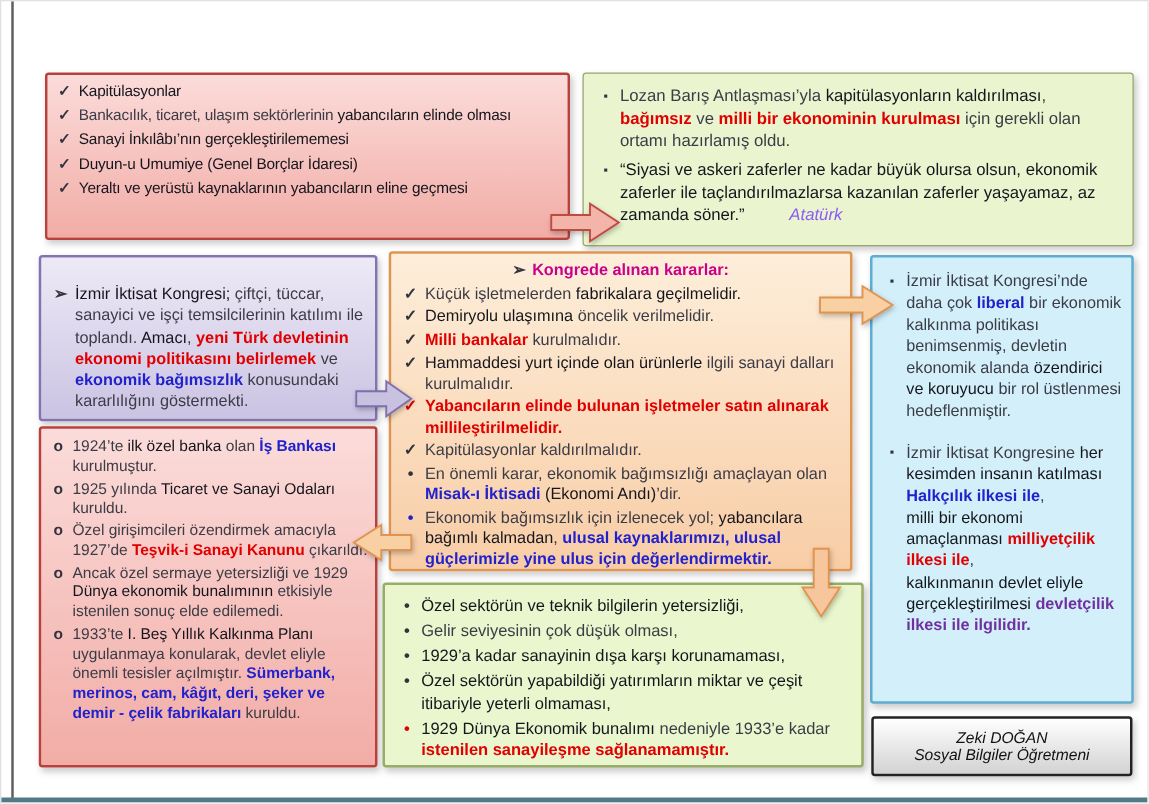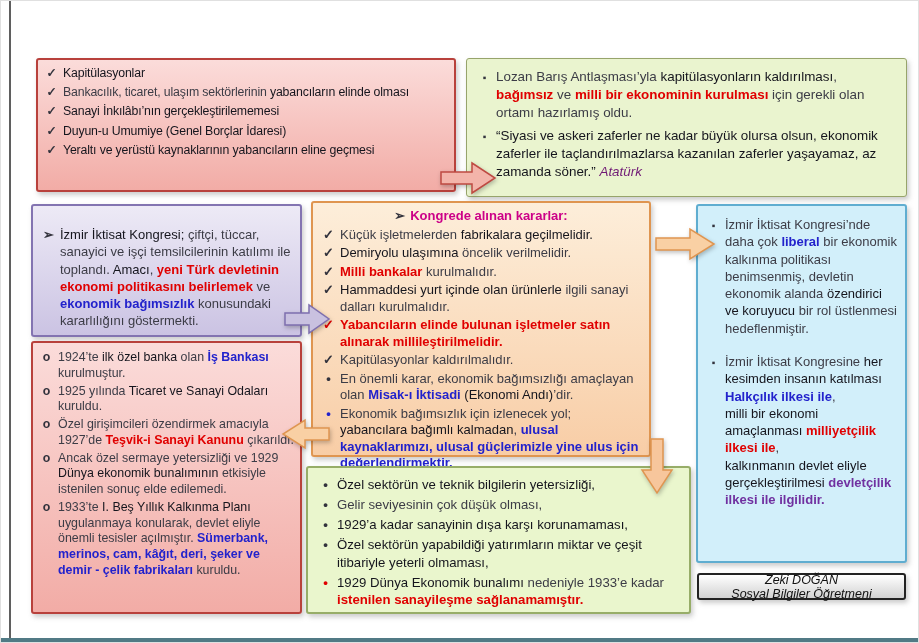--- a/index.html
+++ b/index.html
@@ -67,7 +67,7 @@
   .s-bl { color:#2222cc; font-weight:bold; }
   .s-m  { color:#cc0088; font-weight:bold; }
   .s-p  { color:#7030a0; font-weight:bold; }
-  .s-i  { color:#701a75; font-style:italic; }
+  .s-i  { color:#8b5cf6; font-style:italic;margin-left:32px; }
   .s-hb { color:#2018c8; font-weight:bold; }
 
   .arrow { position:absolute; z-index:5; filter:drop-shadow(1px 2px 2px rgba(0,0,0,.25)); }

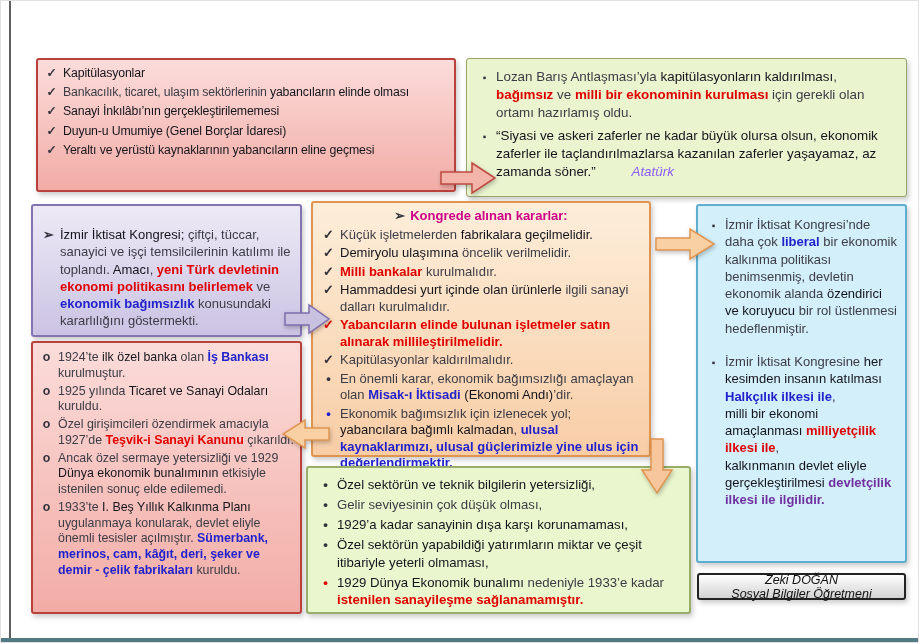--- a/index.html
+++ b/index.html
@@ -30,7 +30,7 @@
   #box-kongre { left:30px; top:203px; width:271px; height:133px; padding:20px 8px 6px;
     background:linear-gradient(180deg,#edeaf6 0%,#cbc3e3 100%); border:2px solid #8374b1;
     font-size:13px; line-height:1.33; }
-  #box-kararlar { left:310px; top:200px; width:340px; height:256px; padding:5px 8px;
+  #box-kararlar { left:310px; top:200px; width:371px; height:256px; padding:5px 8px;
     background:linear-gradient(180deg,#fdeeda 0%,#f8cda6 100%); border:2px solid #df9550;
     font-size:13px; line-height:1.27; }
   #box-liberal { left:695px; top:203px; width:211px; height:359px; padding:10px 8px;

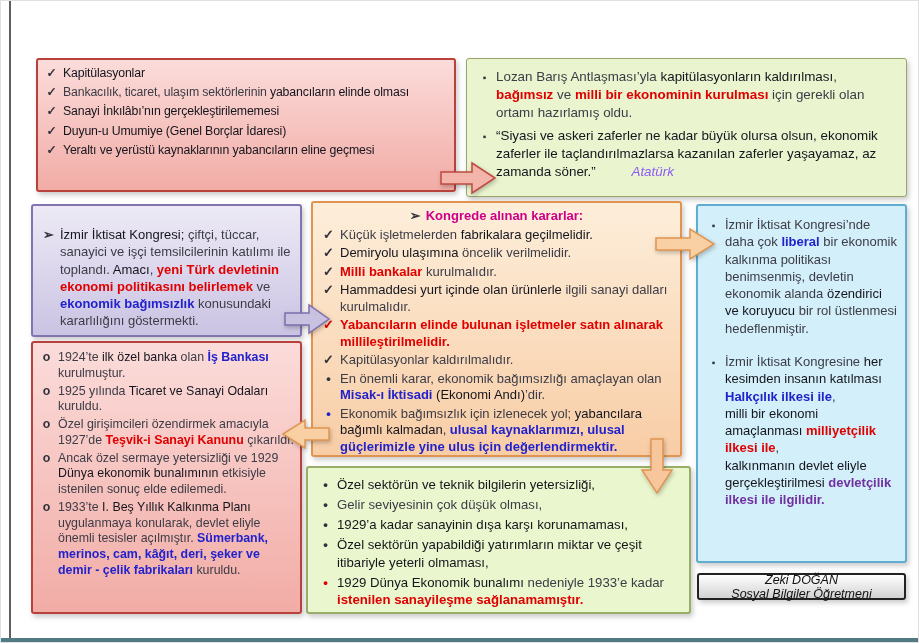--- a/index.html
+++ b/index.html
@@ -41,7 +41,7 @@
     font-size:12.4px; line-height:1.27; }
   #box-sektor { left:305px; top:465px; width:385px; height:148px; padding:8px 10px;
     background:#eaf6cd; border:2px solid #97ad68; font-size:13.2px; line-height:1.3; }
-  #box-credit { left:696px; top:572px; width:209px; height:27px;
+  #box-credit { left:696px; top:572px; width:209px; height:48px;
     background:linear-gradient(180deg,#ffffff 0%,#d2d2d2 100%); border:2px solid #222;
     display:flex; flex-direction:column; align-items:center; justify-content:center;
     font-style:italic; font-size:12.5px; color:#111; }

